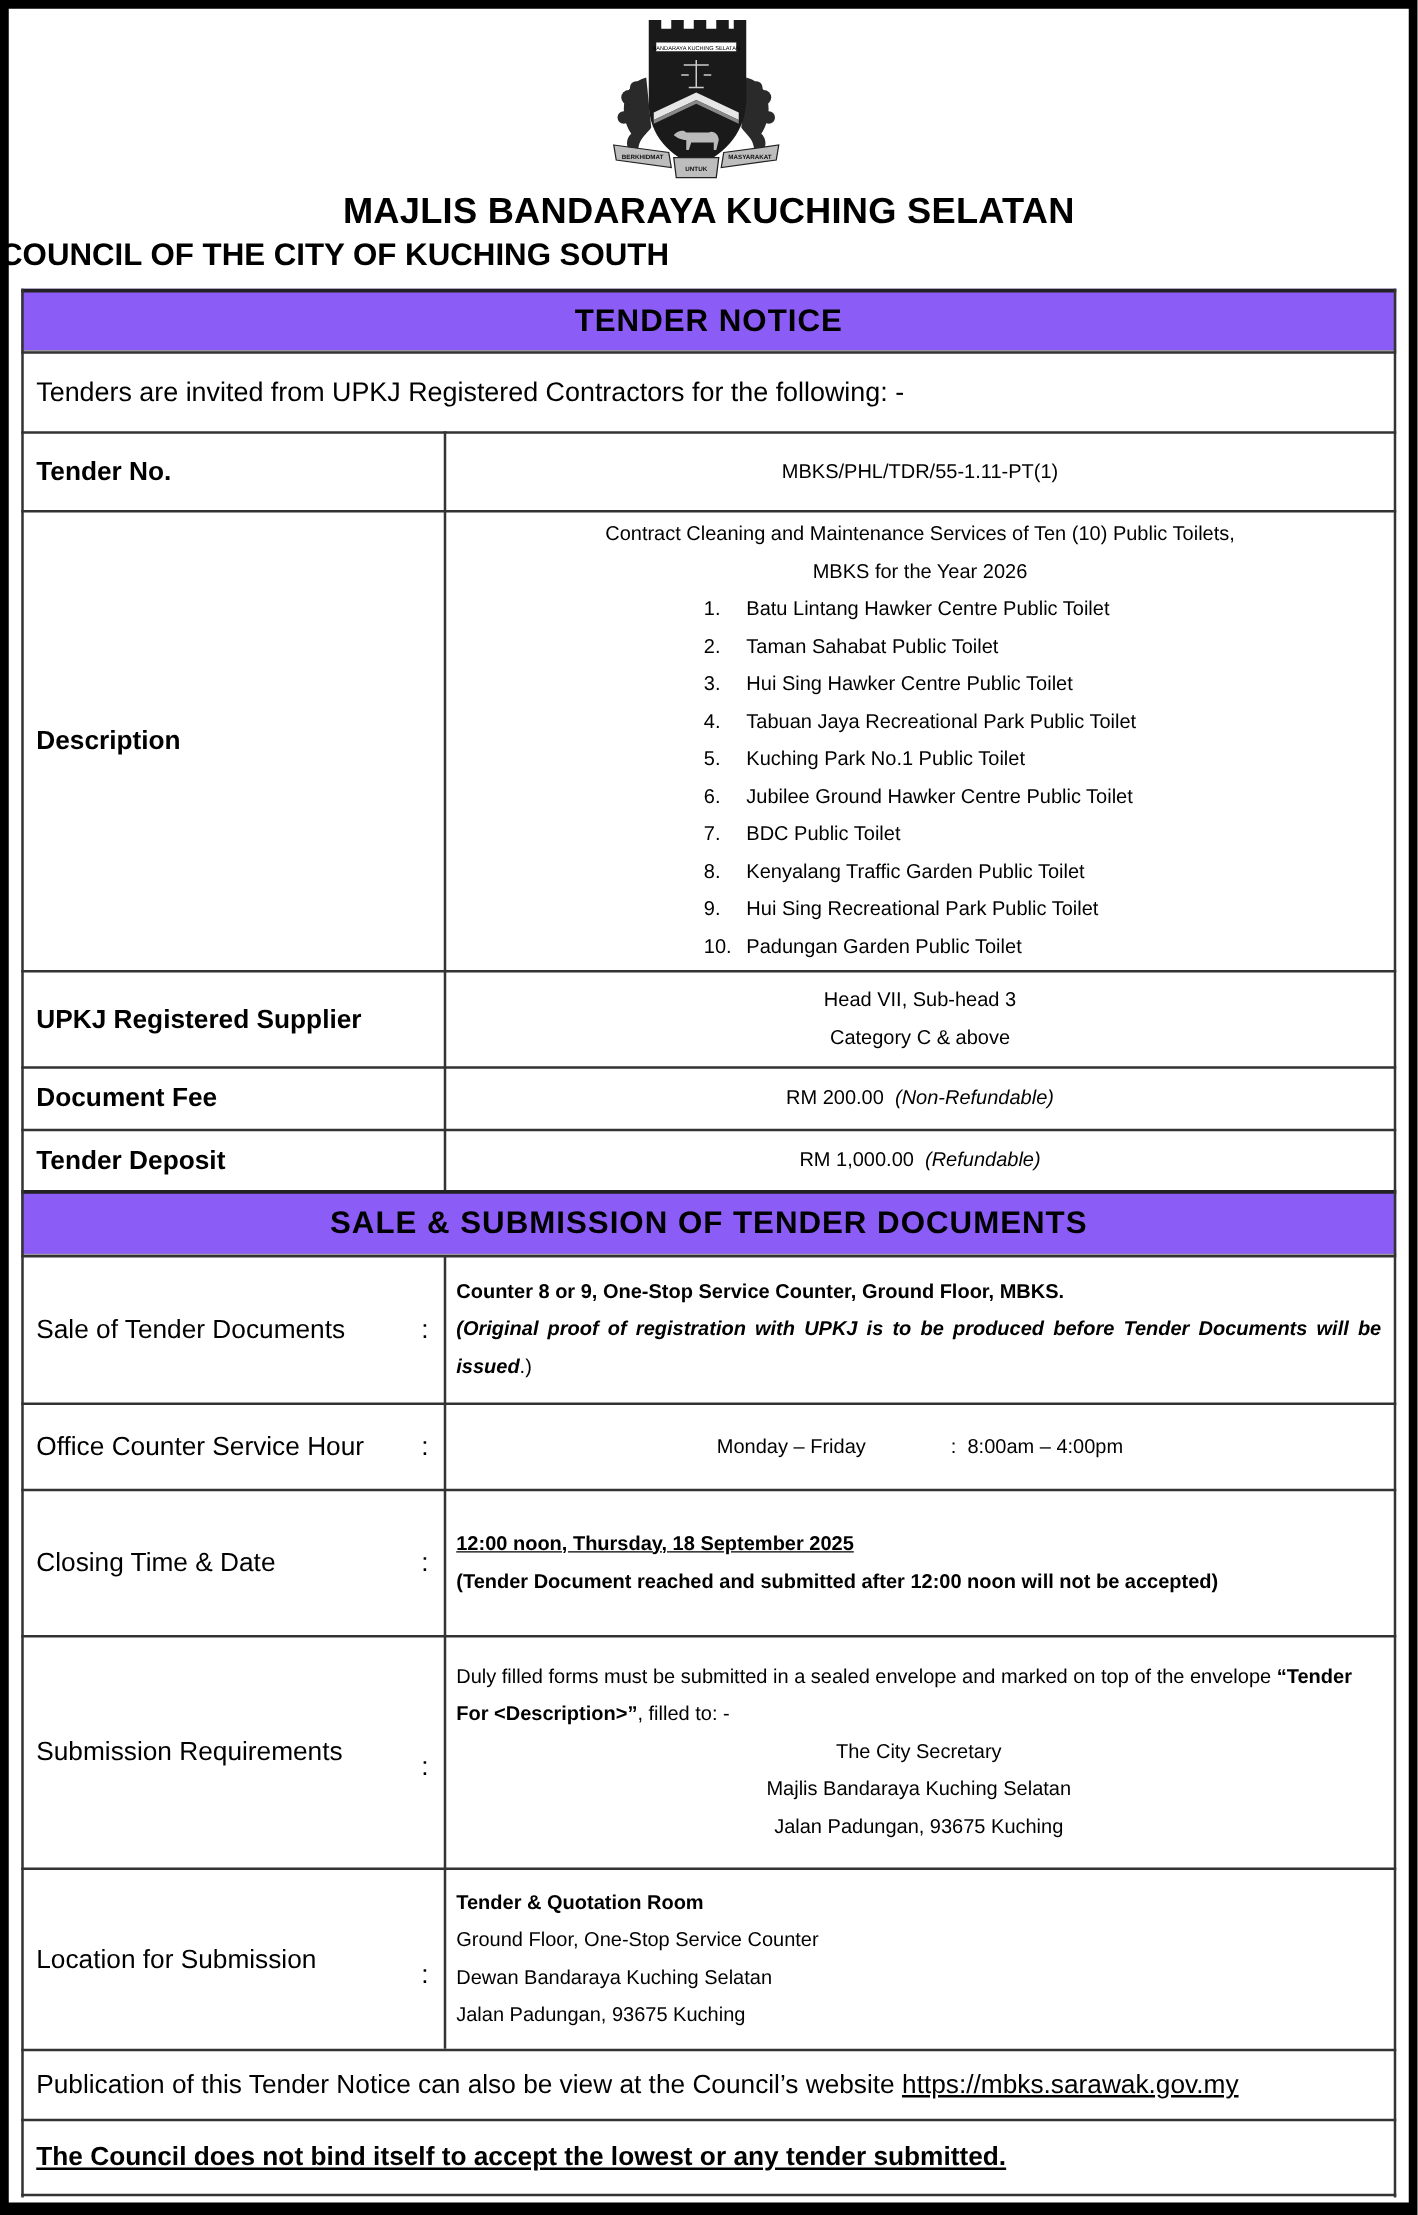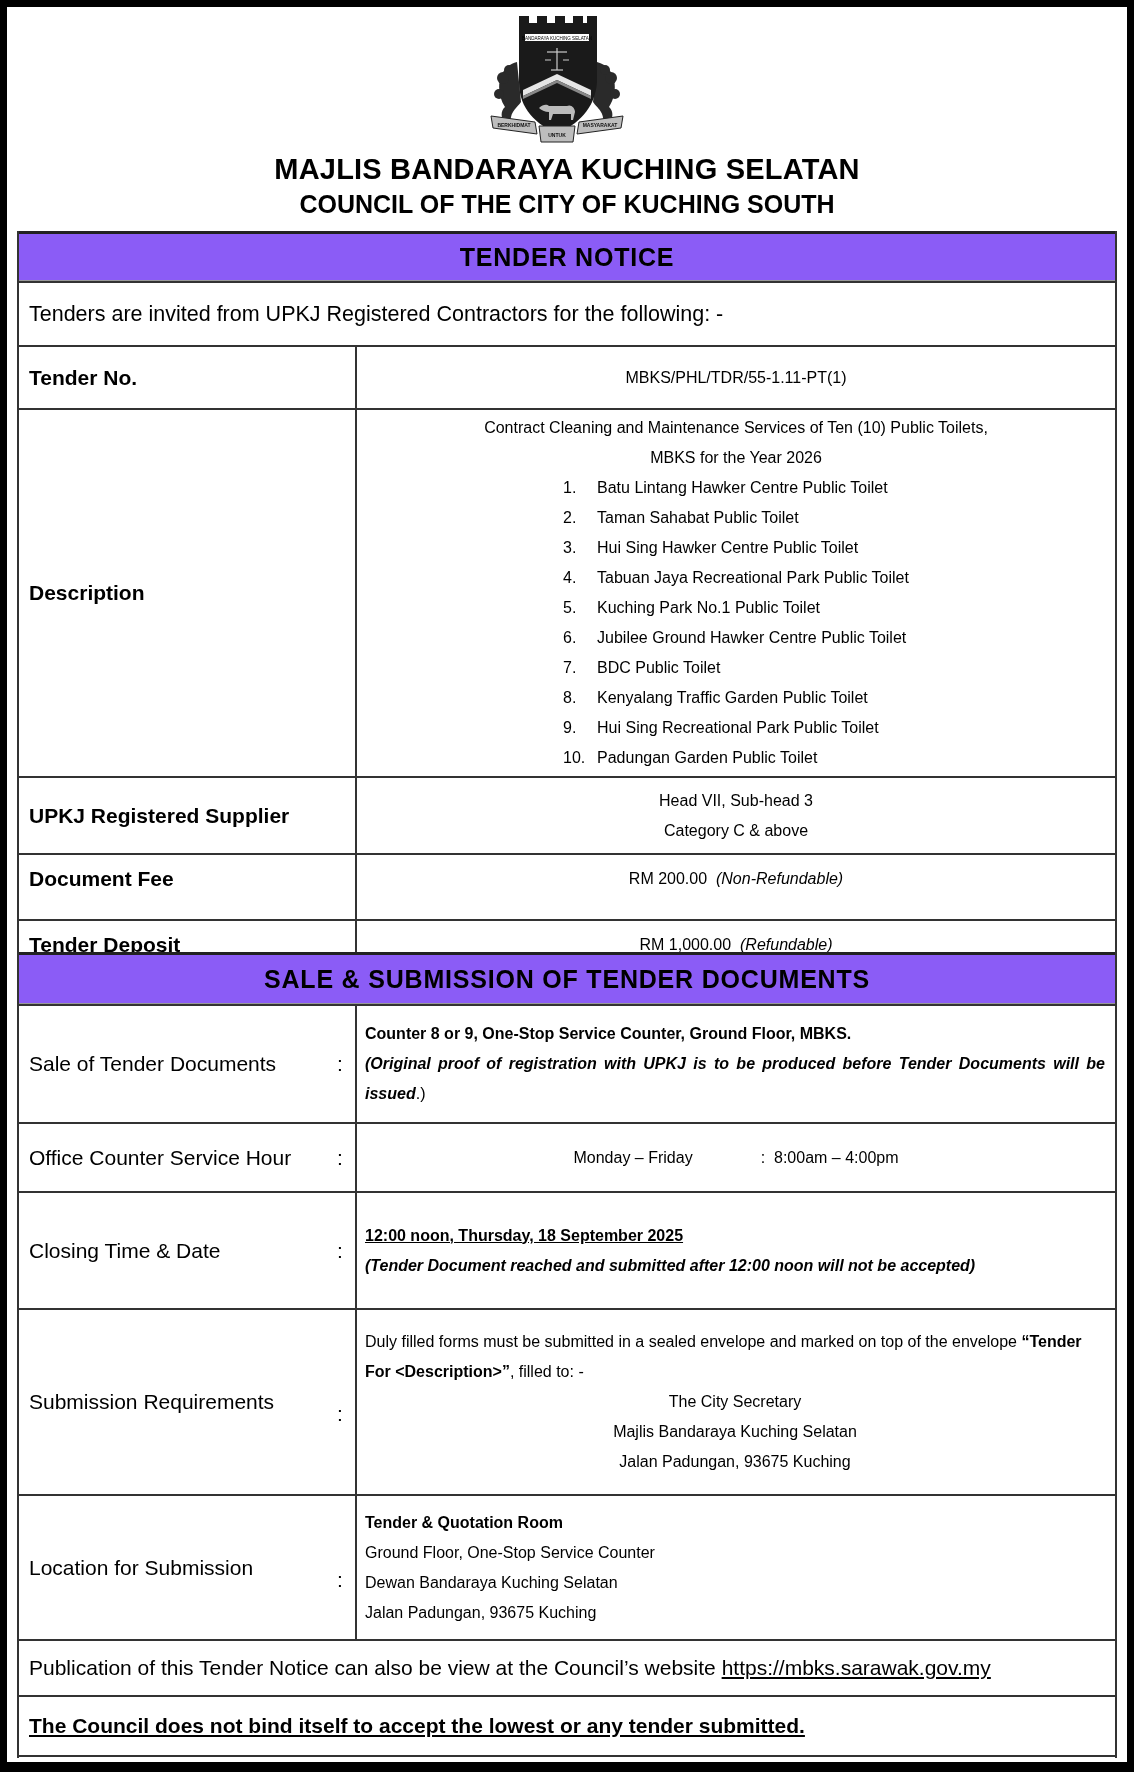--- a/index.html
+++ b/index.html
@@ -10,7 +10,7 @@
   .logo { position:absolute; left:487px; top:12px; width:140px; height:132px; }
   .title1 { position:absolute; left:0; width:1134px; top:153px; text-align:center;
             font-weight:bold; font-size:29px; letter-spacing:0.2px; }
-  .title2 { position:absolute; left:0; width:1134px; top:190px; text-align:center;
+  .title2 { position:absolute; left:0; width:1134px; top:190px; text-align:left;
             font-weight:bold; font-size:25px; }
   .tbl { position:absolute; left:17px; top:231px; width:1100px; }
   .row { position:absolute; left:0; width:1100px; box-sizing:border-box;

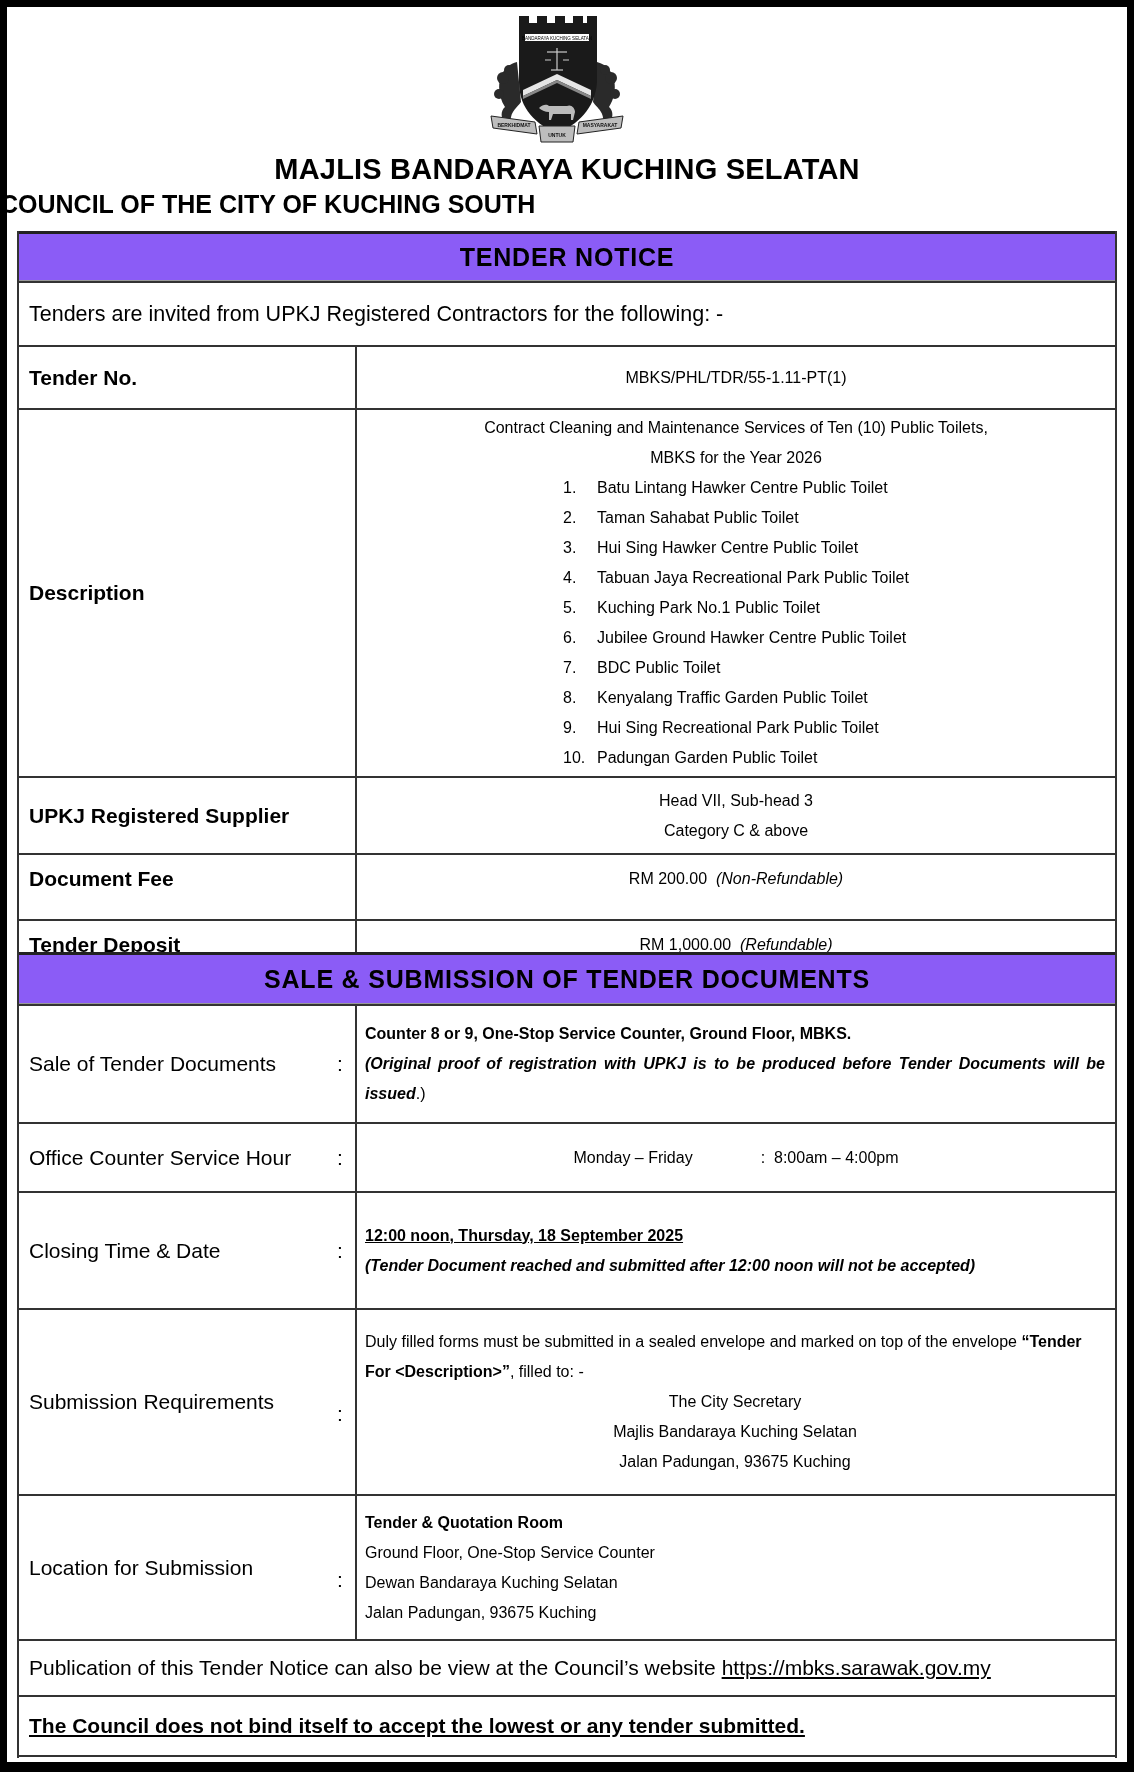--- a/index.html
+++ b/index.html
@@ -125,7 +125,7 @@
     </div>
   </div>
 
-  <div class="row" style="top:688px; height:49px;padding-left:12px;">
+  <div class="row" style="top:672px; height:49px;padding-left:12px;">
     <div class="lab bold vc">Tender Deposit</div>
     <div class="val center vc">
       <span>RM 1,000.00</span>&nbsp;&nbsp;<i>(Refundable)</i>

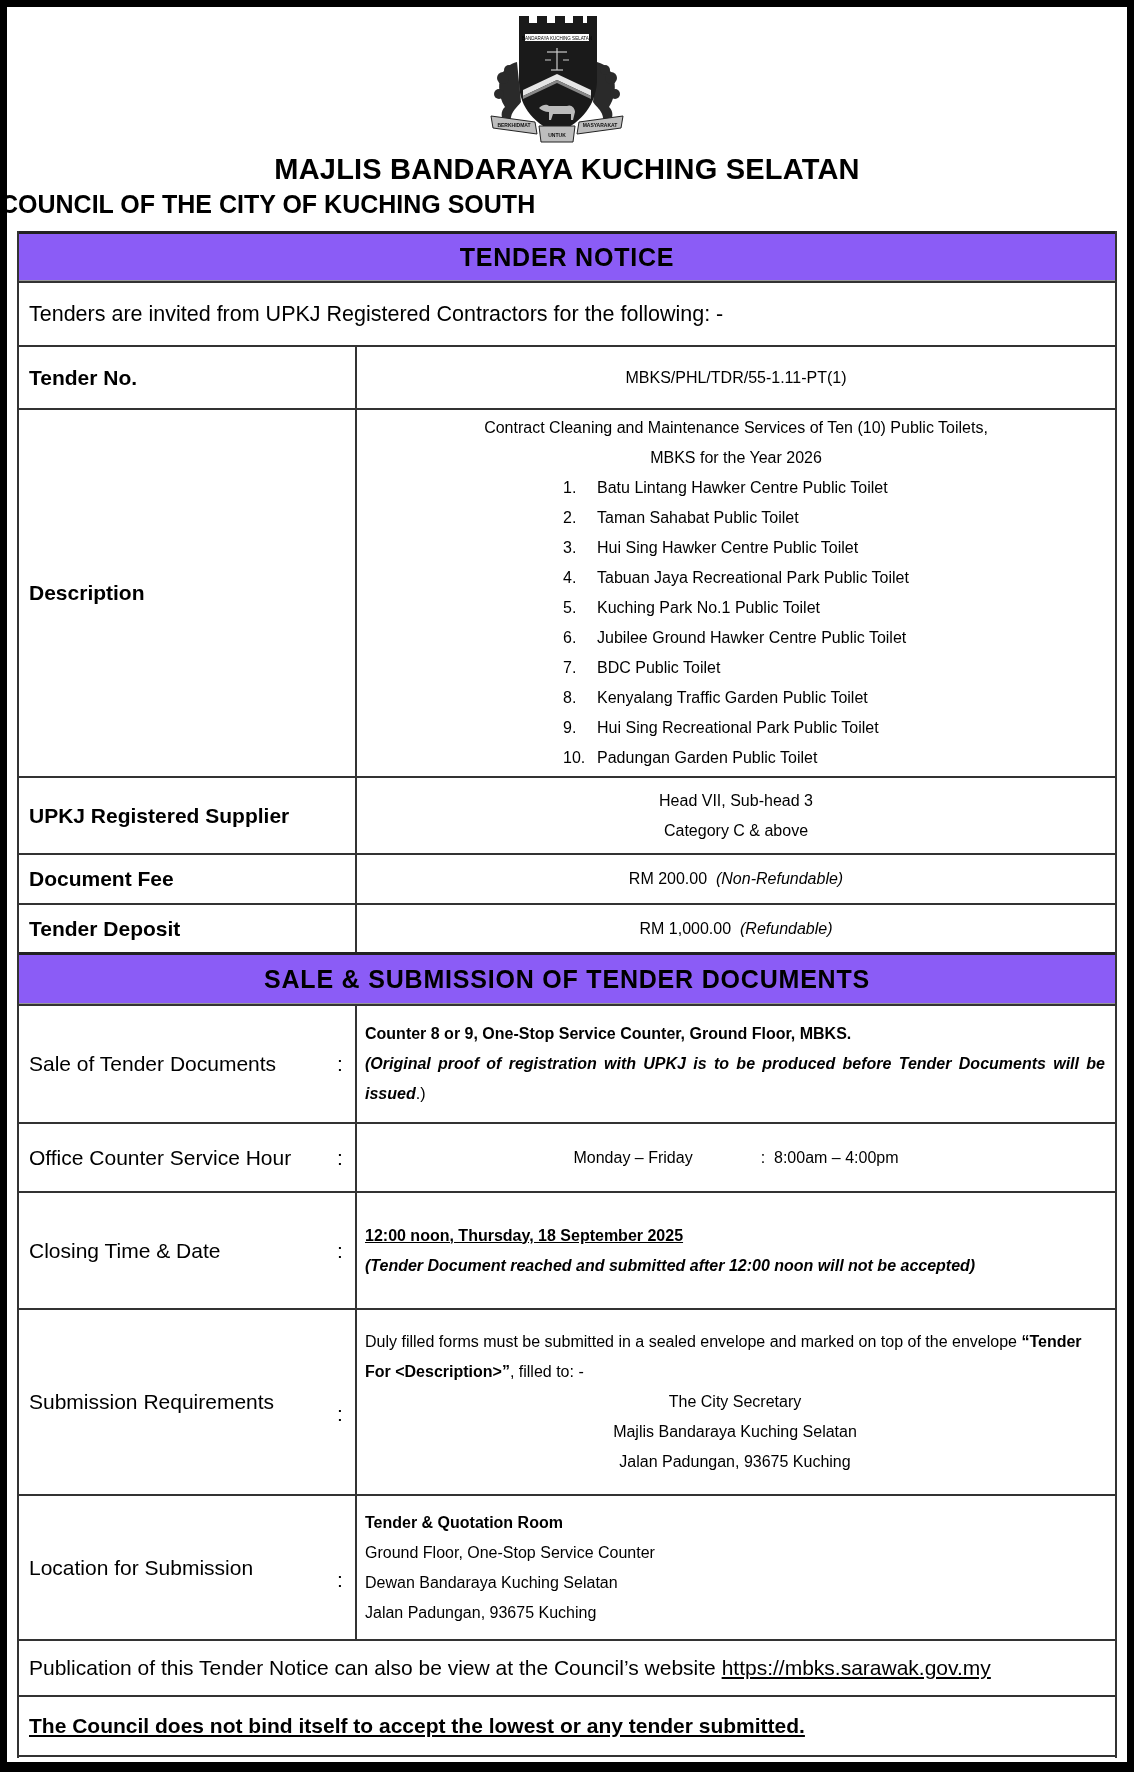--- a/index.html
+++ b/index.html
@@ -158,7 +158,7 @@
     <div class="colon vc">:</div>
     <div class="val lft vc" style="line-height:30px;">
       <div style="font-weight:bold;"><span class="u">12:00 noon, Thursday, 18 September 2025</span></div>
-      <div style="font-weight:bold; font-style:italic;">(Tender Document reached and submitted after 12:00 noon will not be accepted)</div>
+      <div style="font-weight:bold; ">(Tender Document reached and submitted after 12:00 noon will not be accepted)</div>
     </div>
   </div>
 

